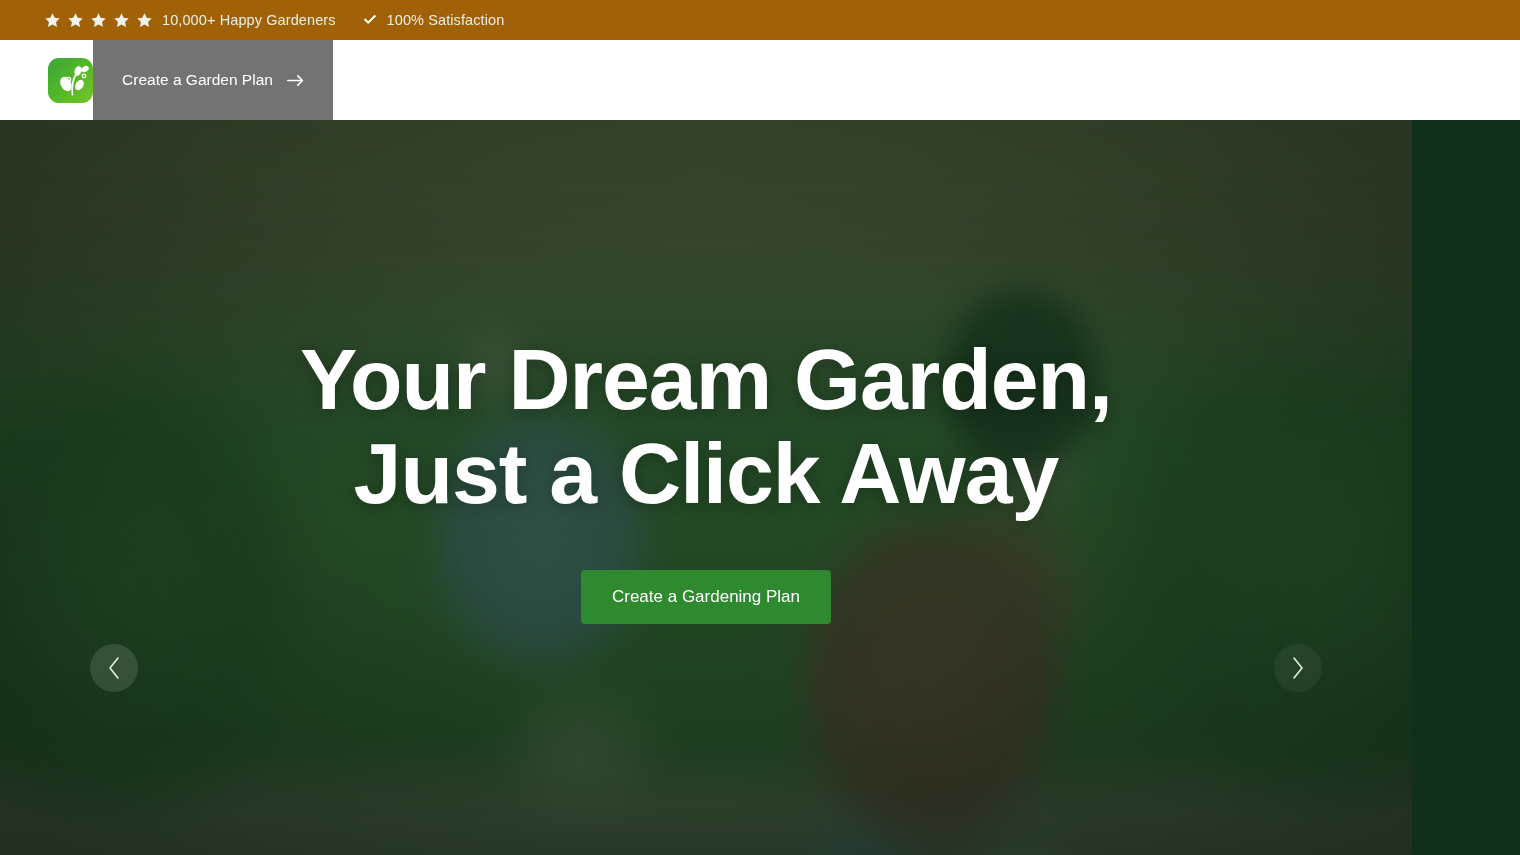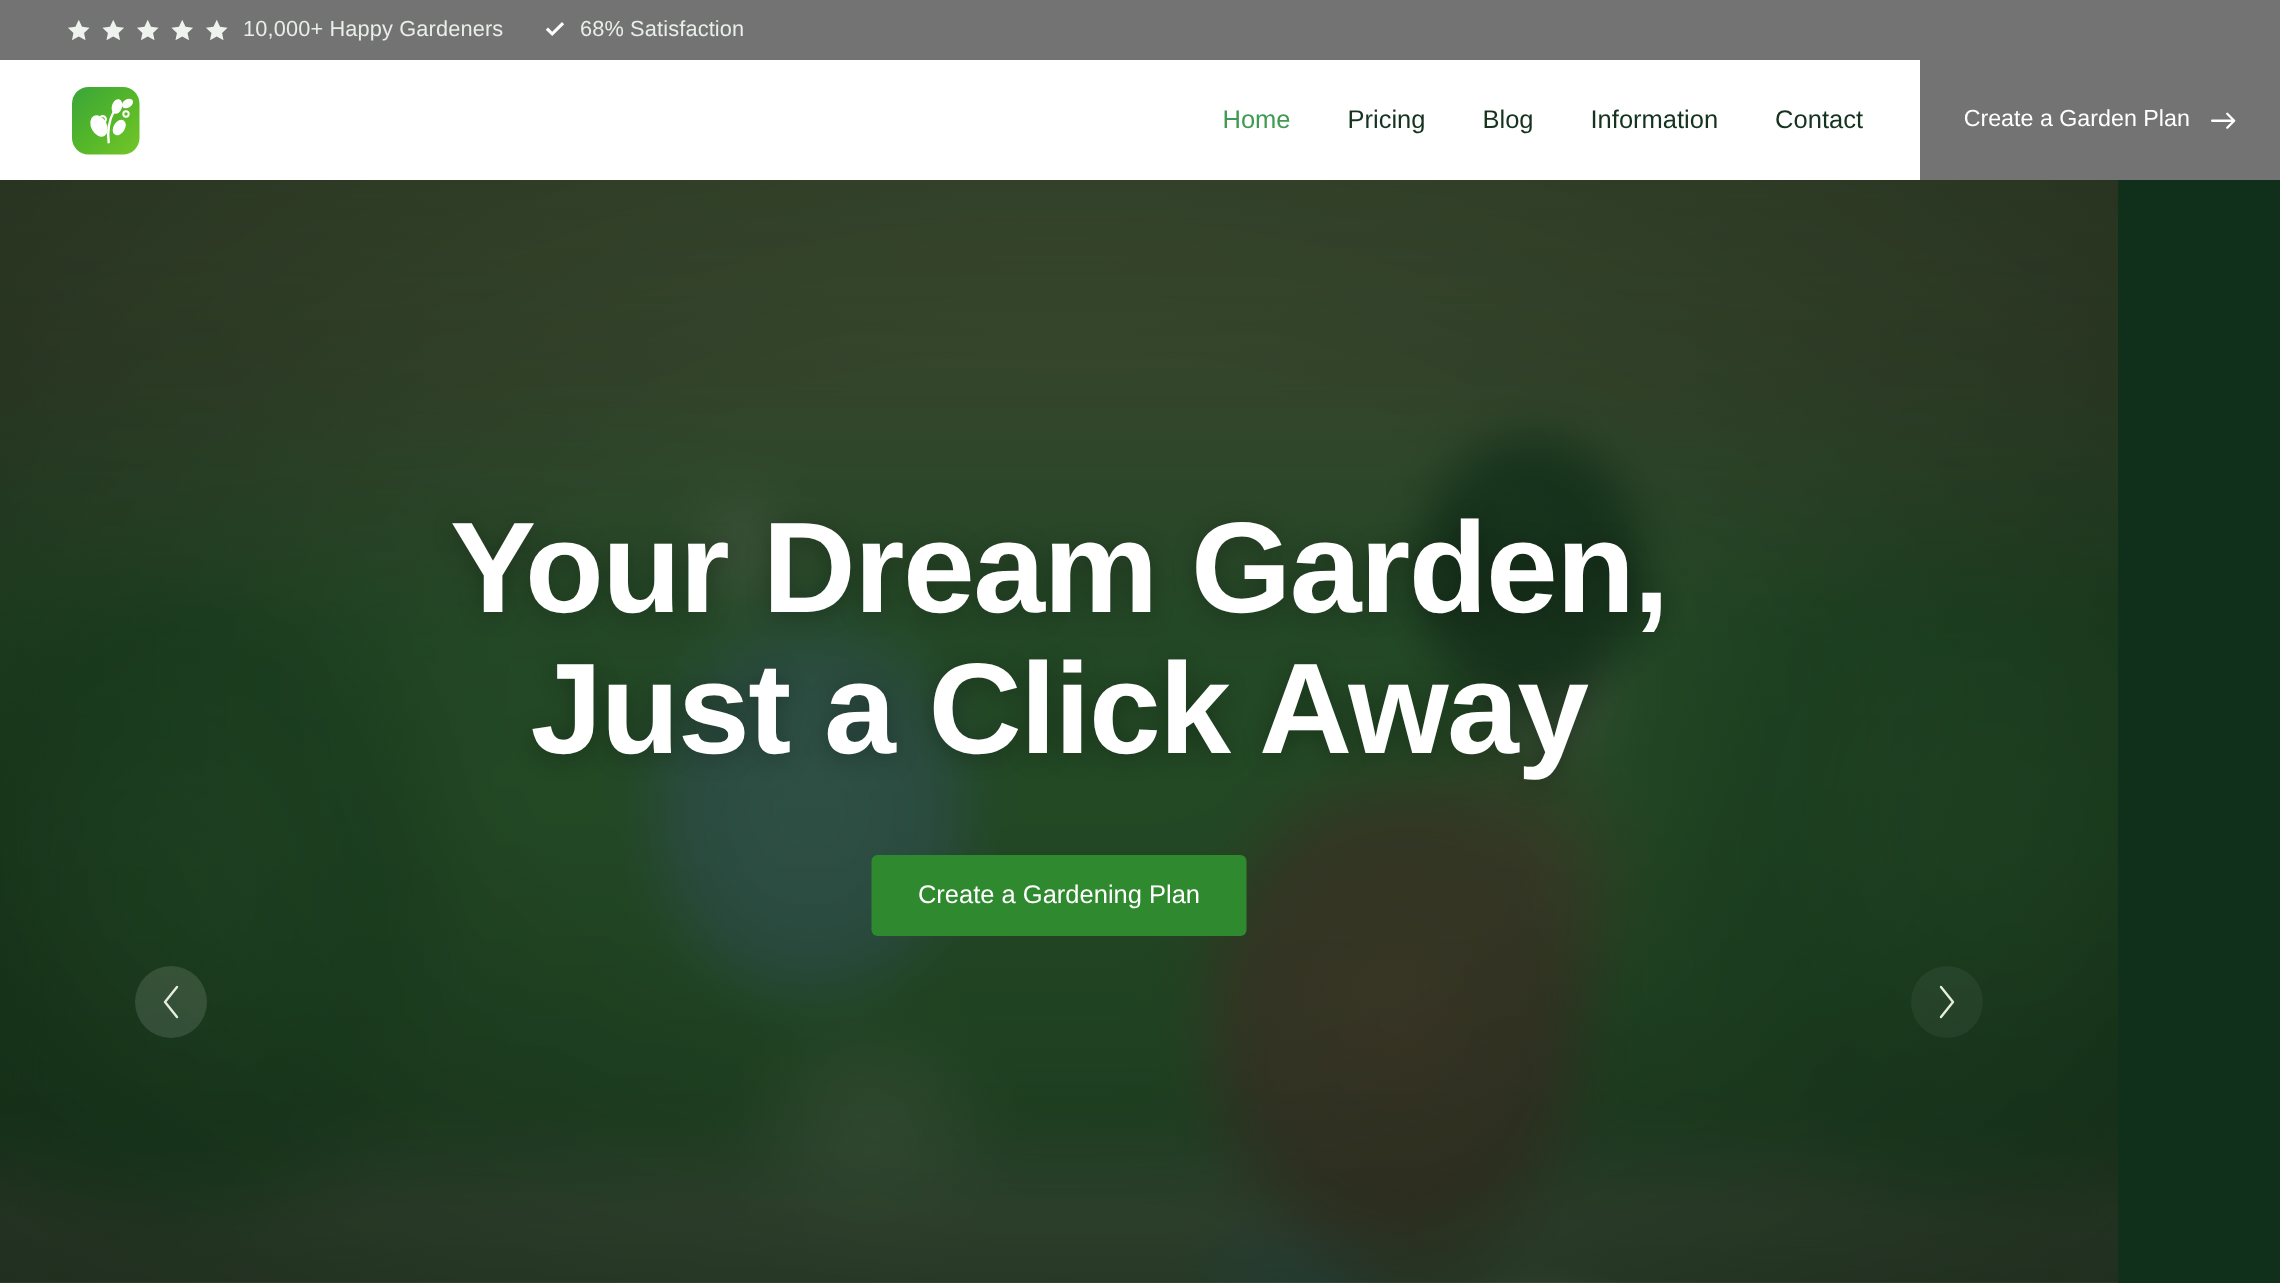--- a/index.html
+++ b/index.html
@@ -18,7 +18,7 @@
     top: 0; left: 0;
     width: 1520px;
     height: 40px;
-    background: #737373;
+    background: #a16207;
     display: flex;
     align-items: center;
     padding-left: 44px;

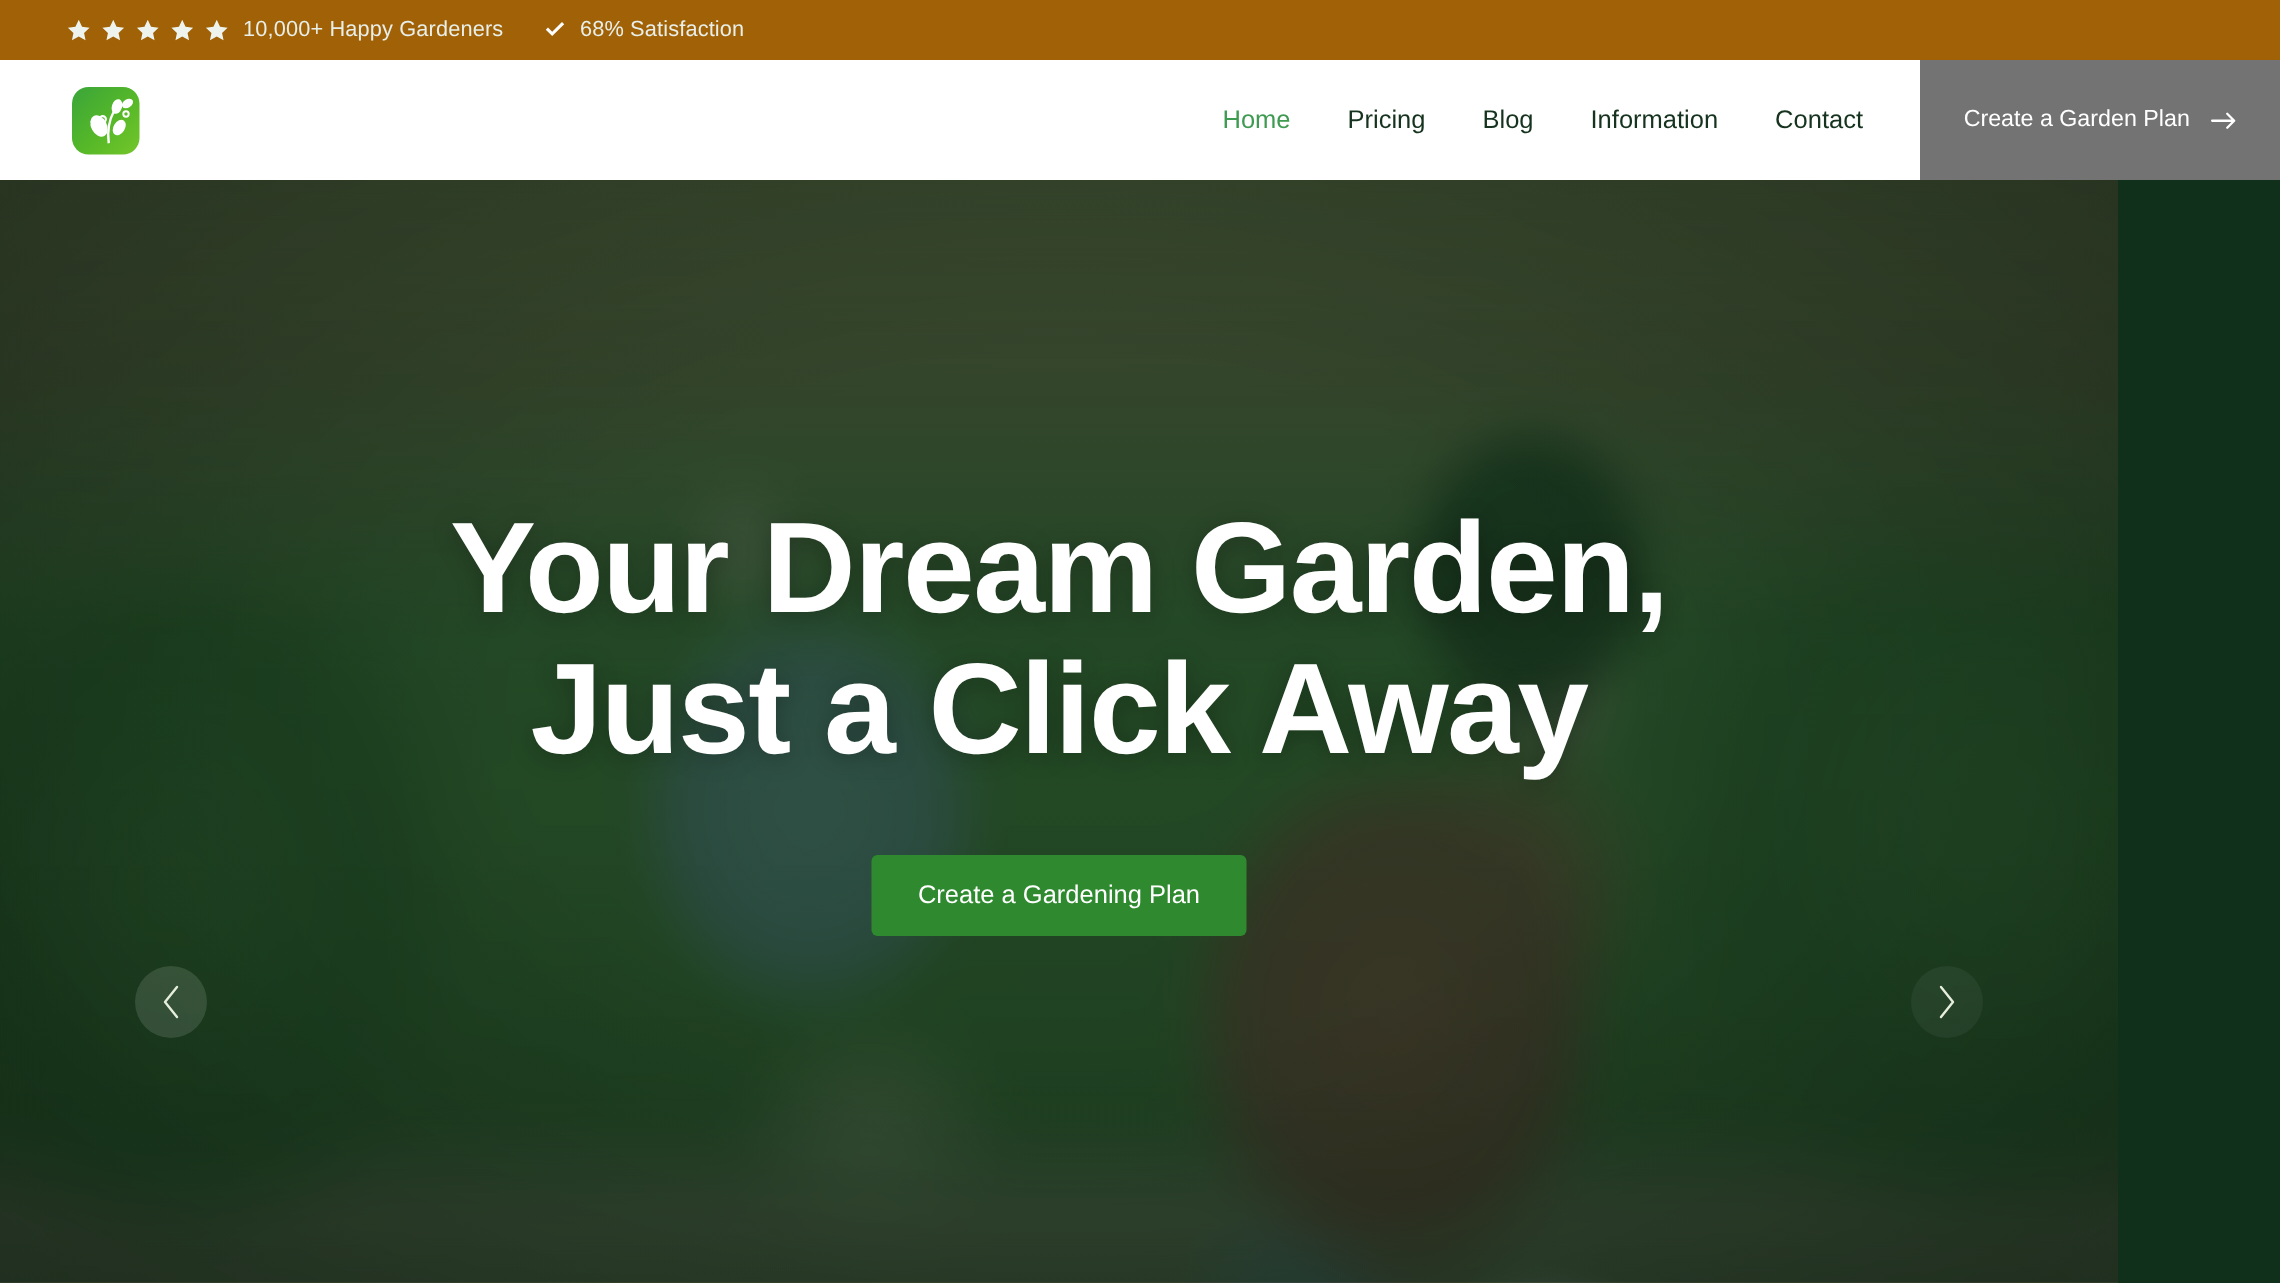--- a/index.html
+++ b/index.html
@@ -243,7 +243,7 @@
     <svg class="check-icon" viewBox="0 0 24 24">
         <path d="M9.2 18.1L2.8 11.7l2.2-2.2 4.2 4.2L19 4l2.2 2.2z"></path>
       </svg>
-    <span>68% Satisfaction</span>
+    <span>100% Satisfaction</span>
   </div>
 </div>
 

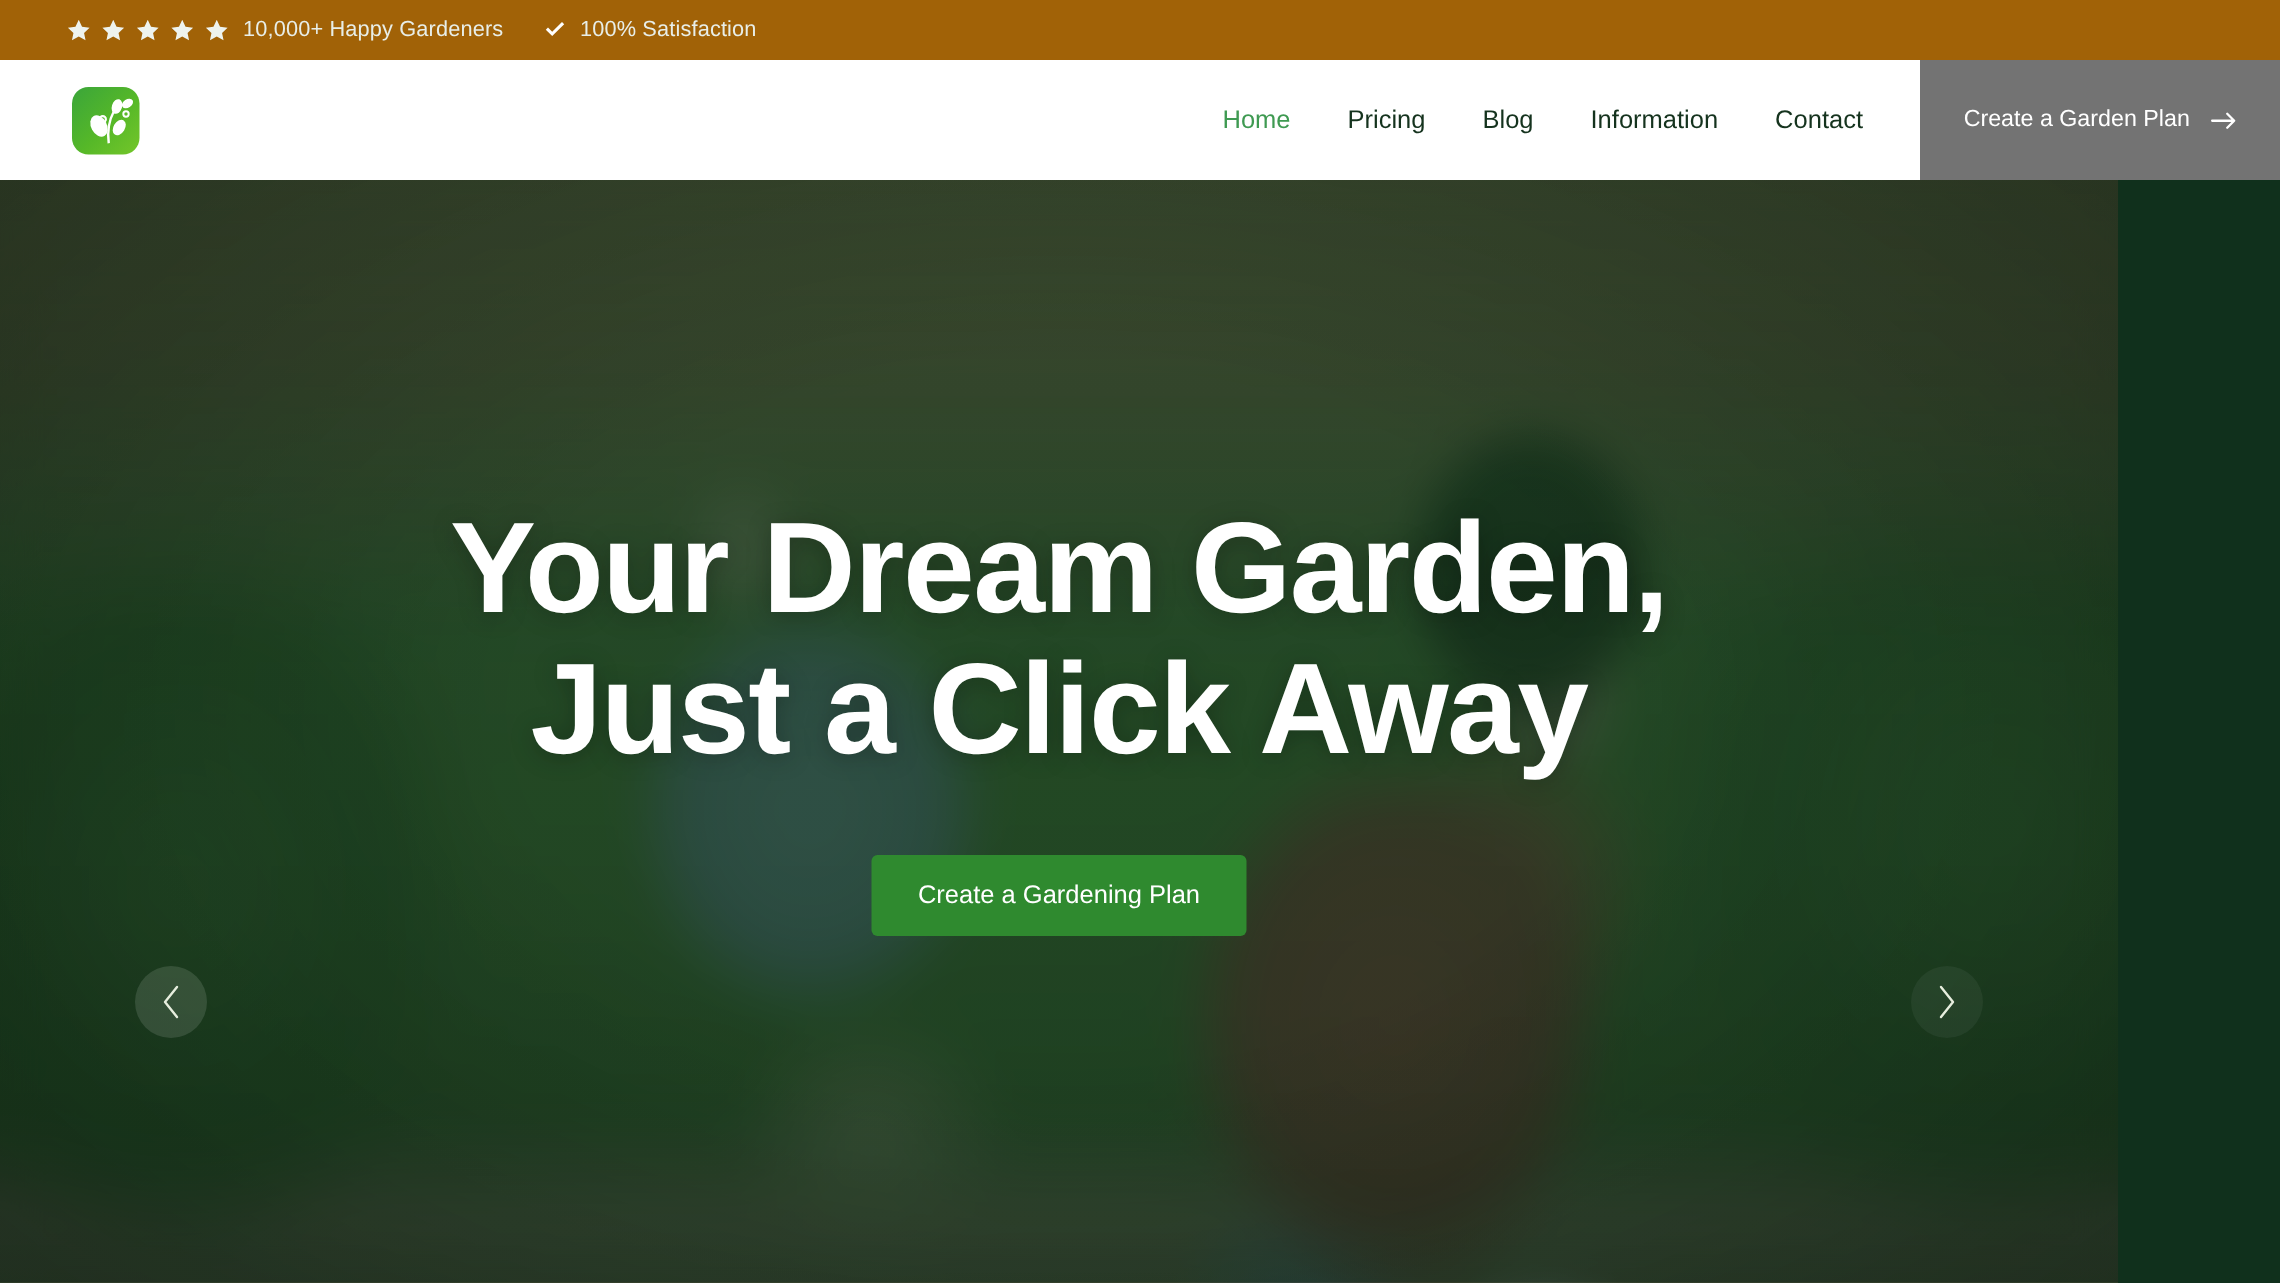--- a/index.html
+++ b/index.html
@@ -265,13 +265,6 @@
     </span>
   </div>
 
-  <nav class="nav">
-    <a class="nav-item active" href="#">Home</a>
-    <a class="nav-item" href="#">Pricing</a>
-    <a class="nav-item" href="#">Blog</a>
-    <a class="nav-item" href="#">Information</a>
-    <a class="nav-item" href="#">Contact</a>
-  </nav>
 
   <div class="header-cta">
     <span>Create a Garden Plan</span>

